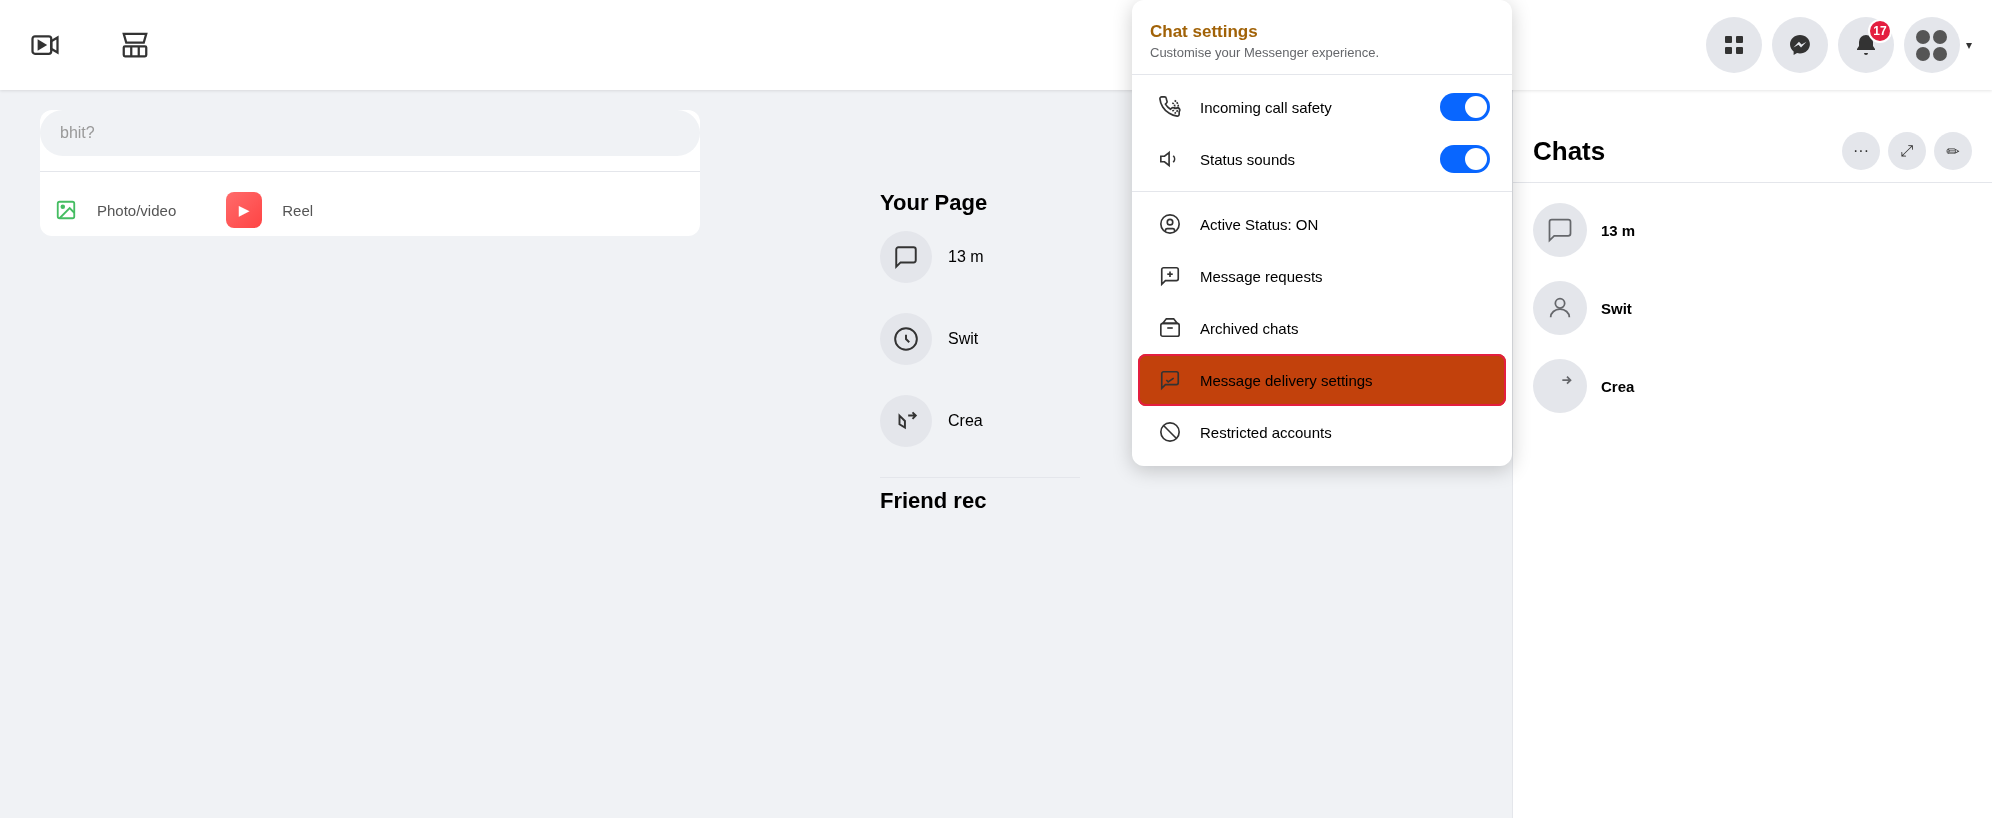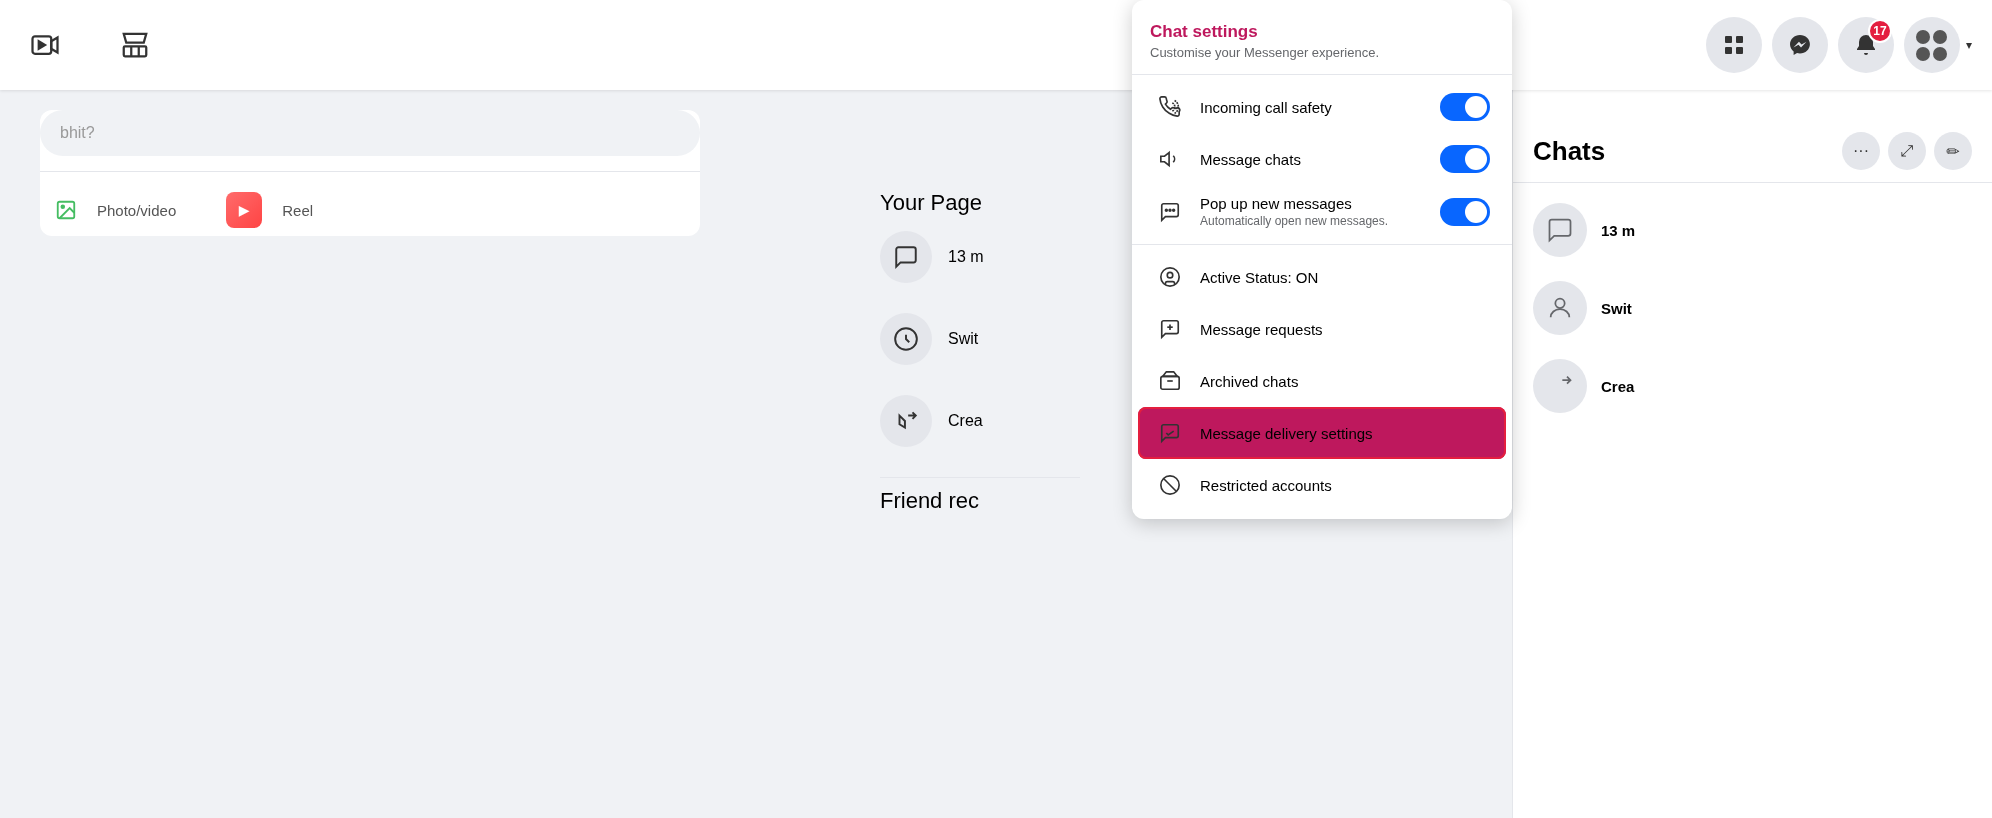--- a/index.html
+++ b/index.html
@@ -233,7 +233,7 @@
     .dropdown-header-title {
       font-size: 17px;
       font-weight: 700;
-      color: #be185d;
+      color: #a16207;
     }
     .dropdown-header-subtitle {
       font-size: 13px;

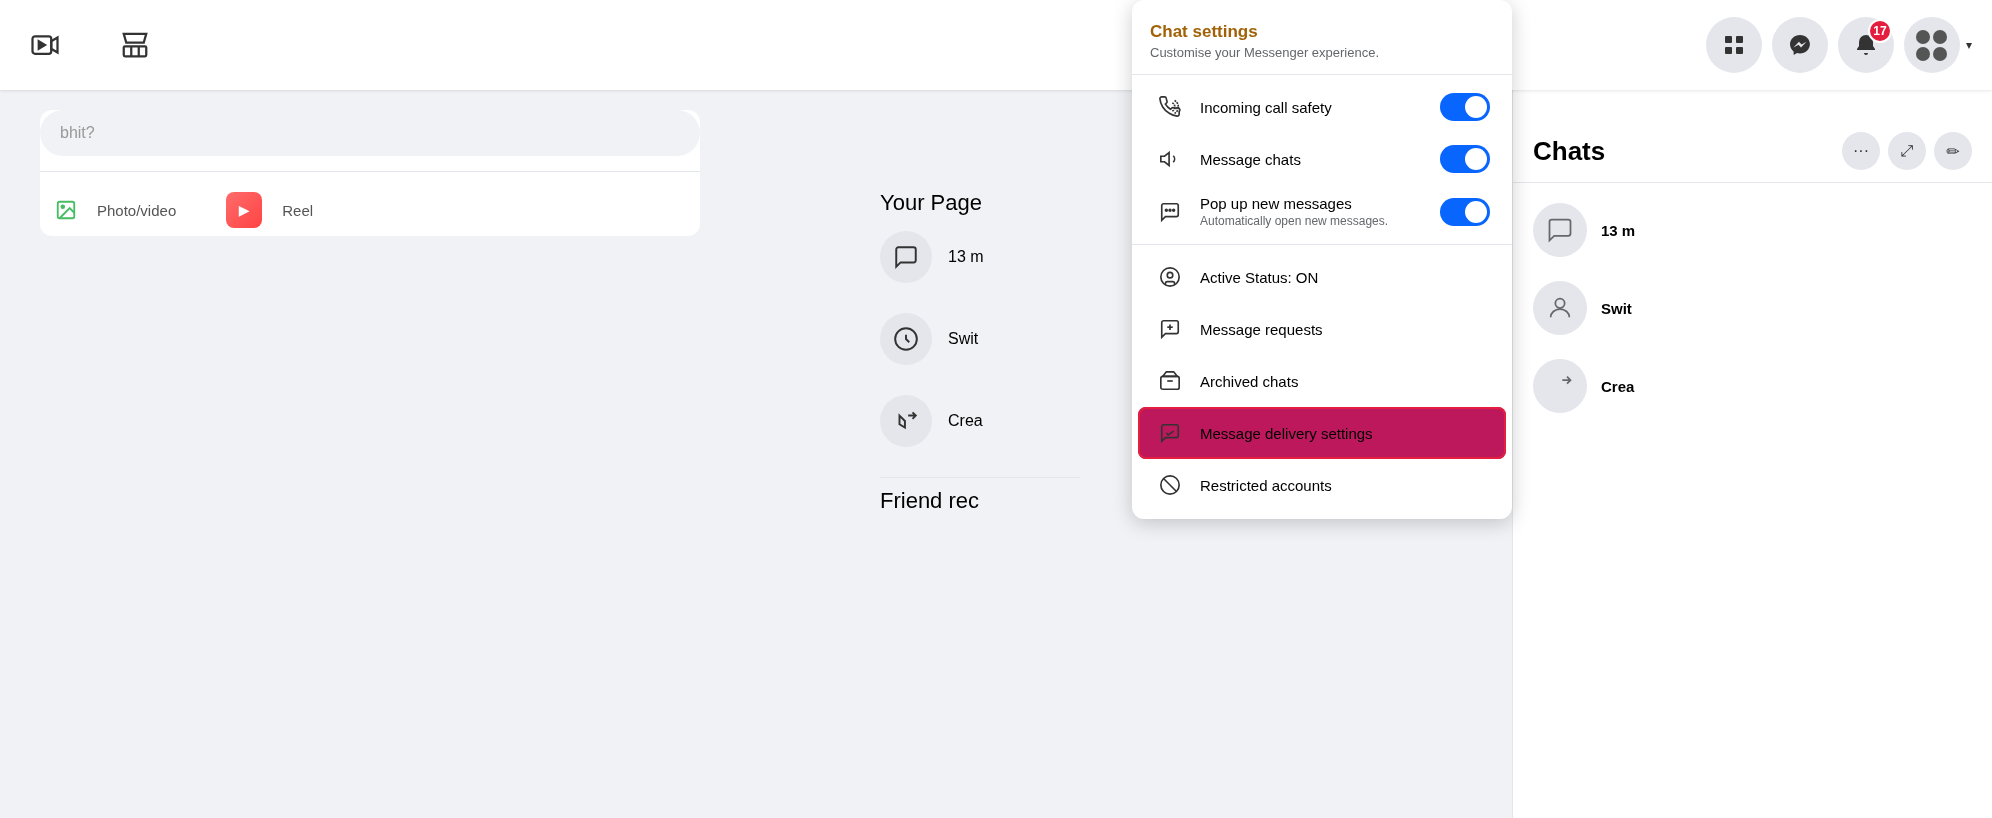--- a/index.html
+++ b/index.html
@@ -612,7 +612,7 @@
       </svg>
     </div>
     <div class="dropdown-item-content">
-      <div class="dropdown-item-label">Message chats</div>
+      <div class="dropdown-item-label">Status sounds</div>
     </div>
     <div class="toggle"></div>
   </div>

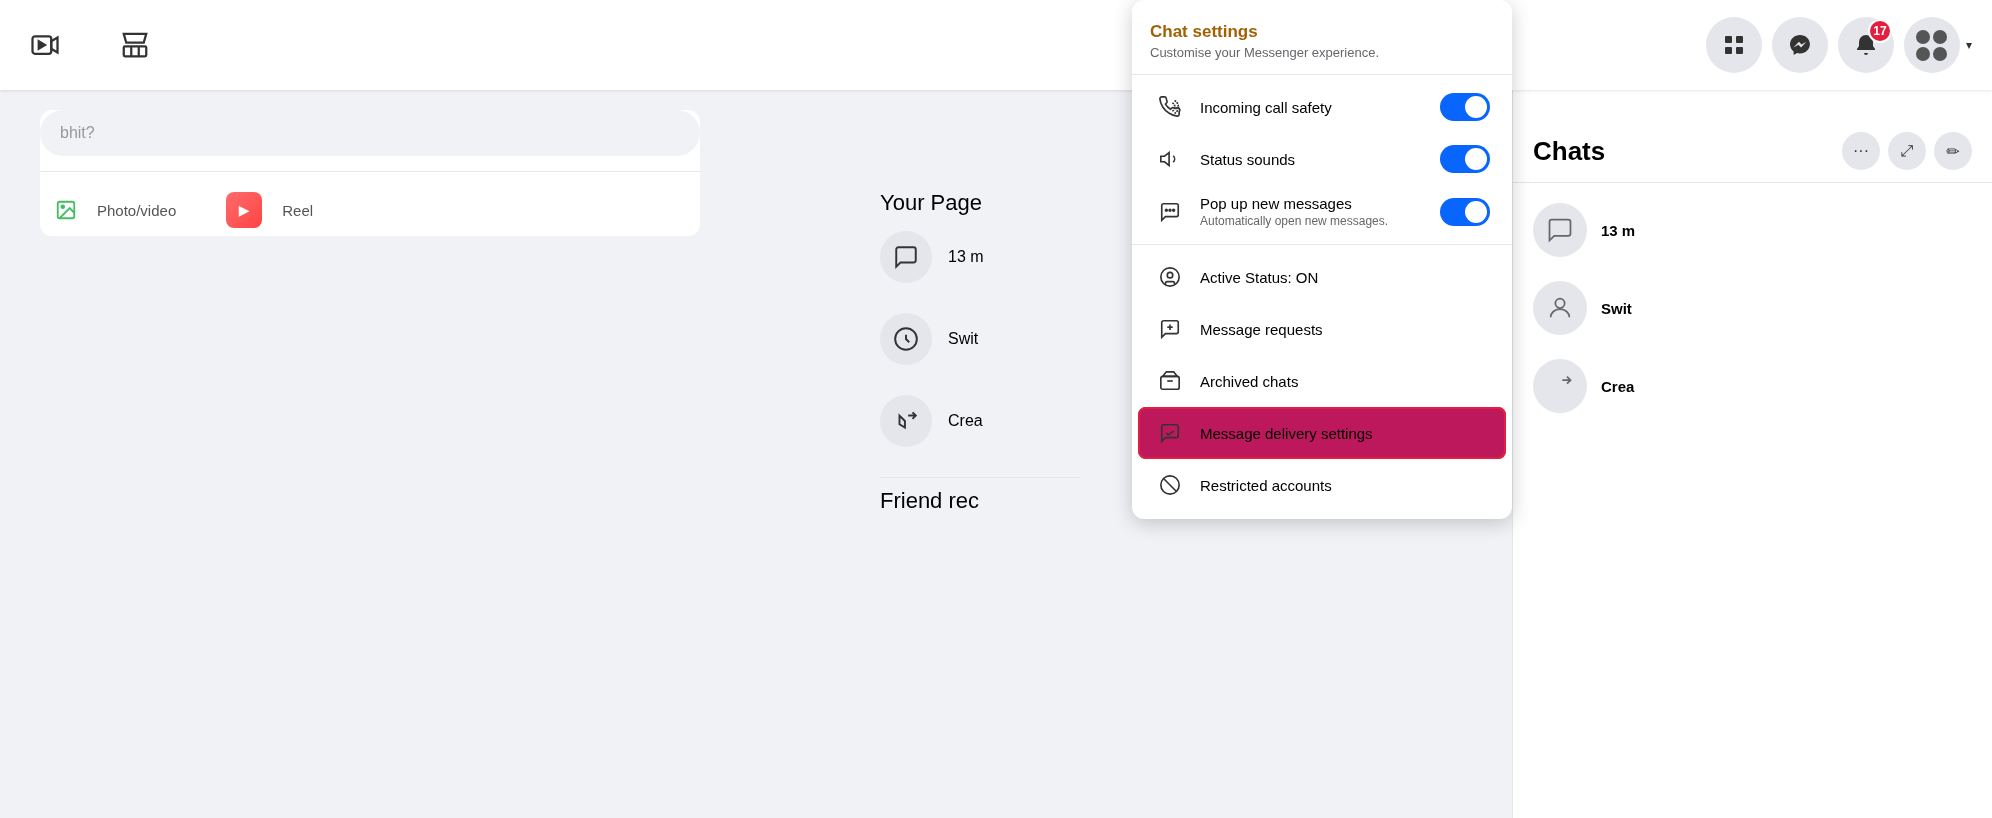--- a/index.html
+++ b/index.html
@@ -378,7 +378,7 @@
     
     .bg-section-title {
       font-size: 22px;
-      font-weight: 400;
+      font-weight: 700;
       color: #000;
       margin-bottom: 15px;
     }

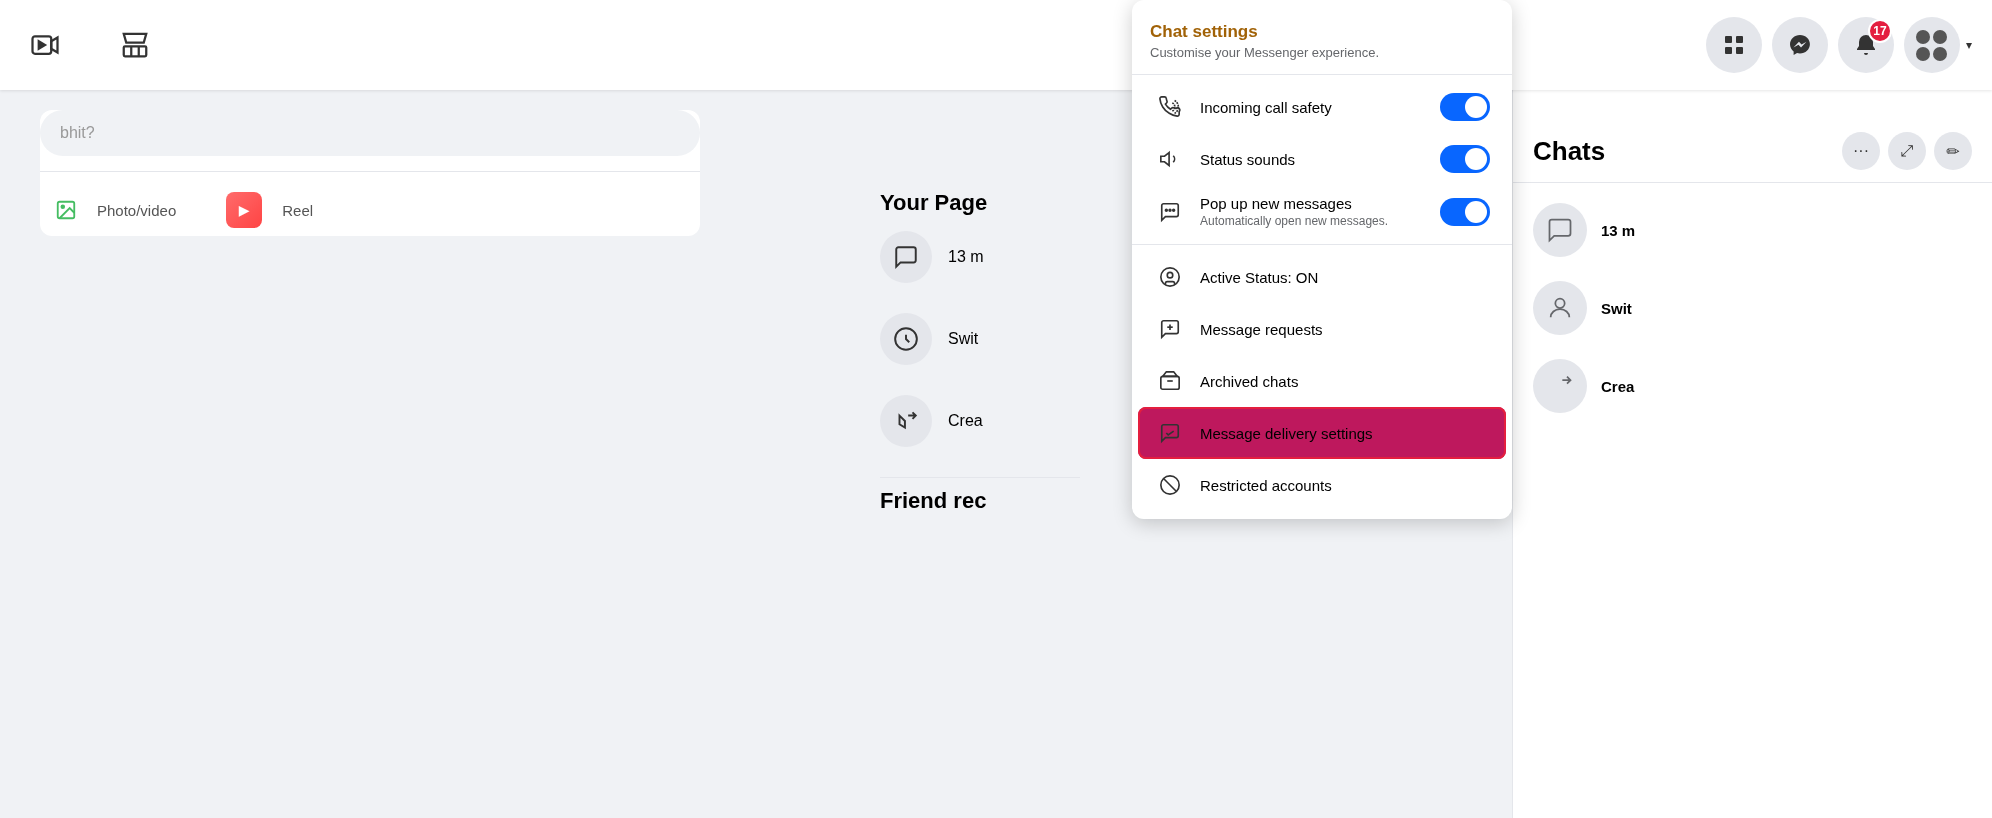--- a/index.html
+++ b/index.html
@@ -617,21 +617,6 @@
     <div class="toggle"></div>
   </div>
 
-  <div class="dropdown-item">
-    <div class="dropdown-item-icon">
-      <svg viewBox="0 0 24 24" fill="none" stroke="currentColor" stroke-width="1.8">
-        <path d="M21 15a2 2 0 0 1-2 2H7l-4 4V5a2 2 0 0 1 2-2h14a2 2 0 0 1 2 2z"></path>
-        <circle cx="12" cy="10" r="1" fill="currentColor"></circle>
-        <circle cx="8" cy="10" r="1" fill="currentColor"></circle>
-        <circle cx="16" cy="10" r="1" fill="currentColor"></circle>
-      </svg>
-    </div>
-    <div class="dropdown-item-content">
-      <div class="dropdown-item-label">Pop up new messages</div>
-      <div class="dropdown-item-sublabel">Automatically open new messages.</div>
-    </div>
-    <div class="toggle"></div>
-  </div>
 
   <div class="dropdown-divider"></div>
 

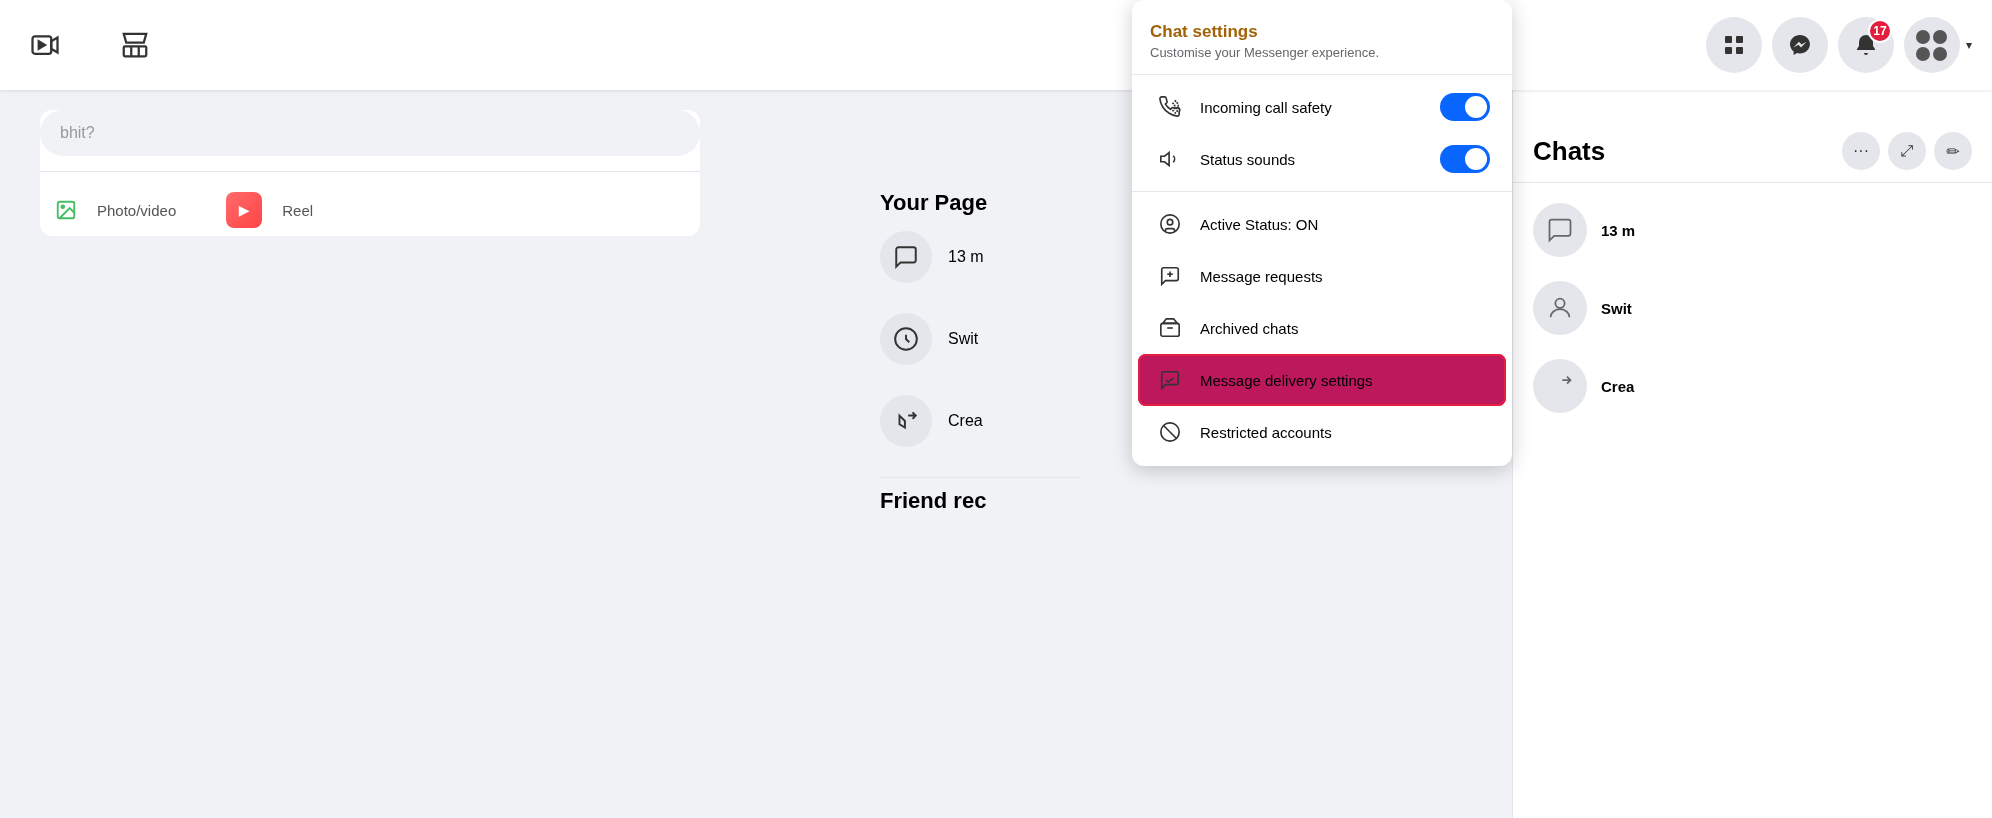--- a/index.html
+++ b/index.html
@@ -256,7 +256,7 @@
       position: relative;
     }
     .dropdown-item.highlighted {
-      background: #be185d;
+      background: #c2410c;
       outline: 2px solid #e41e3f;
       outline-offset: -2px;
     }

